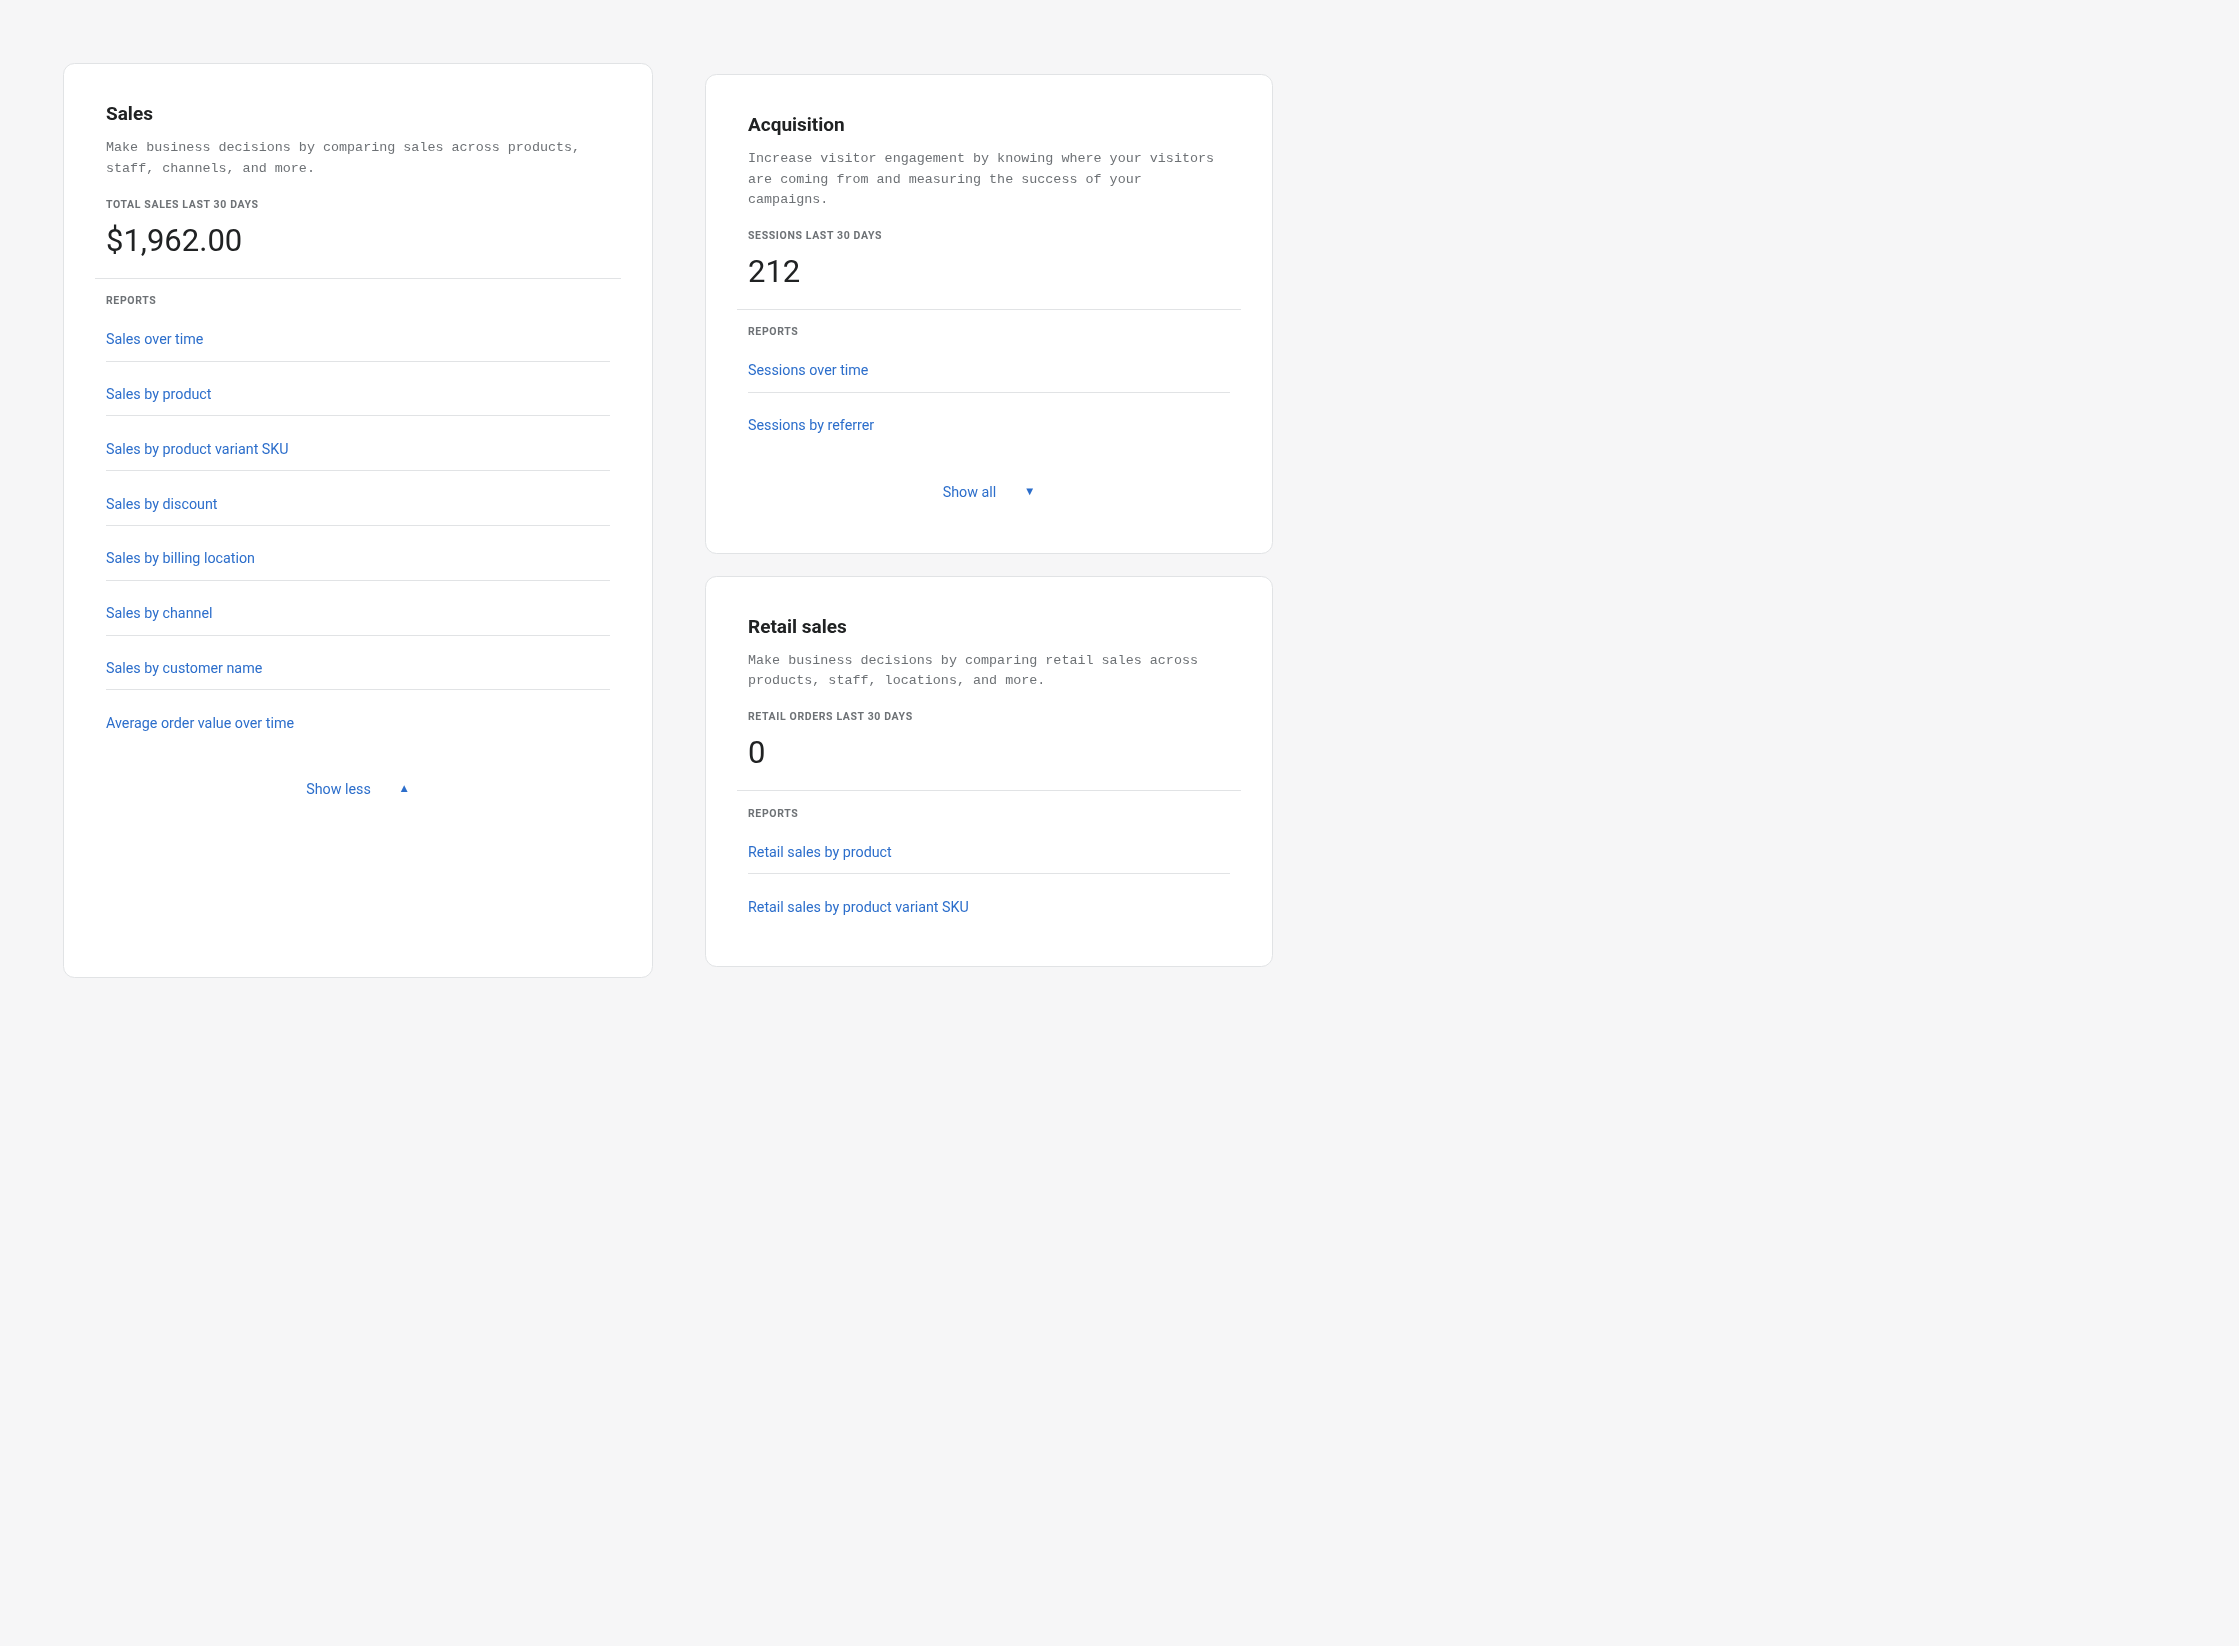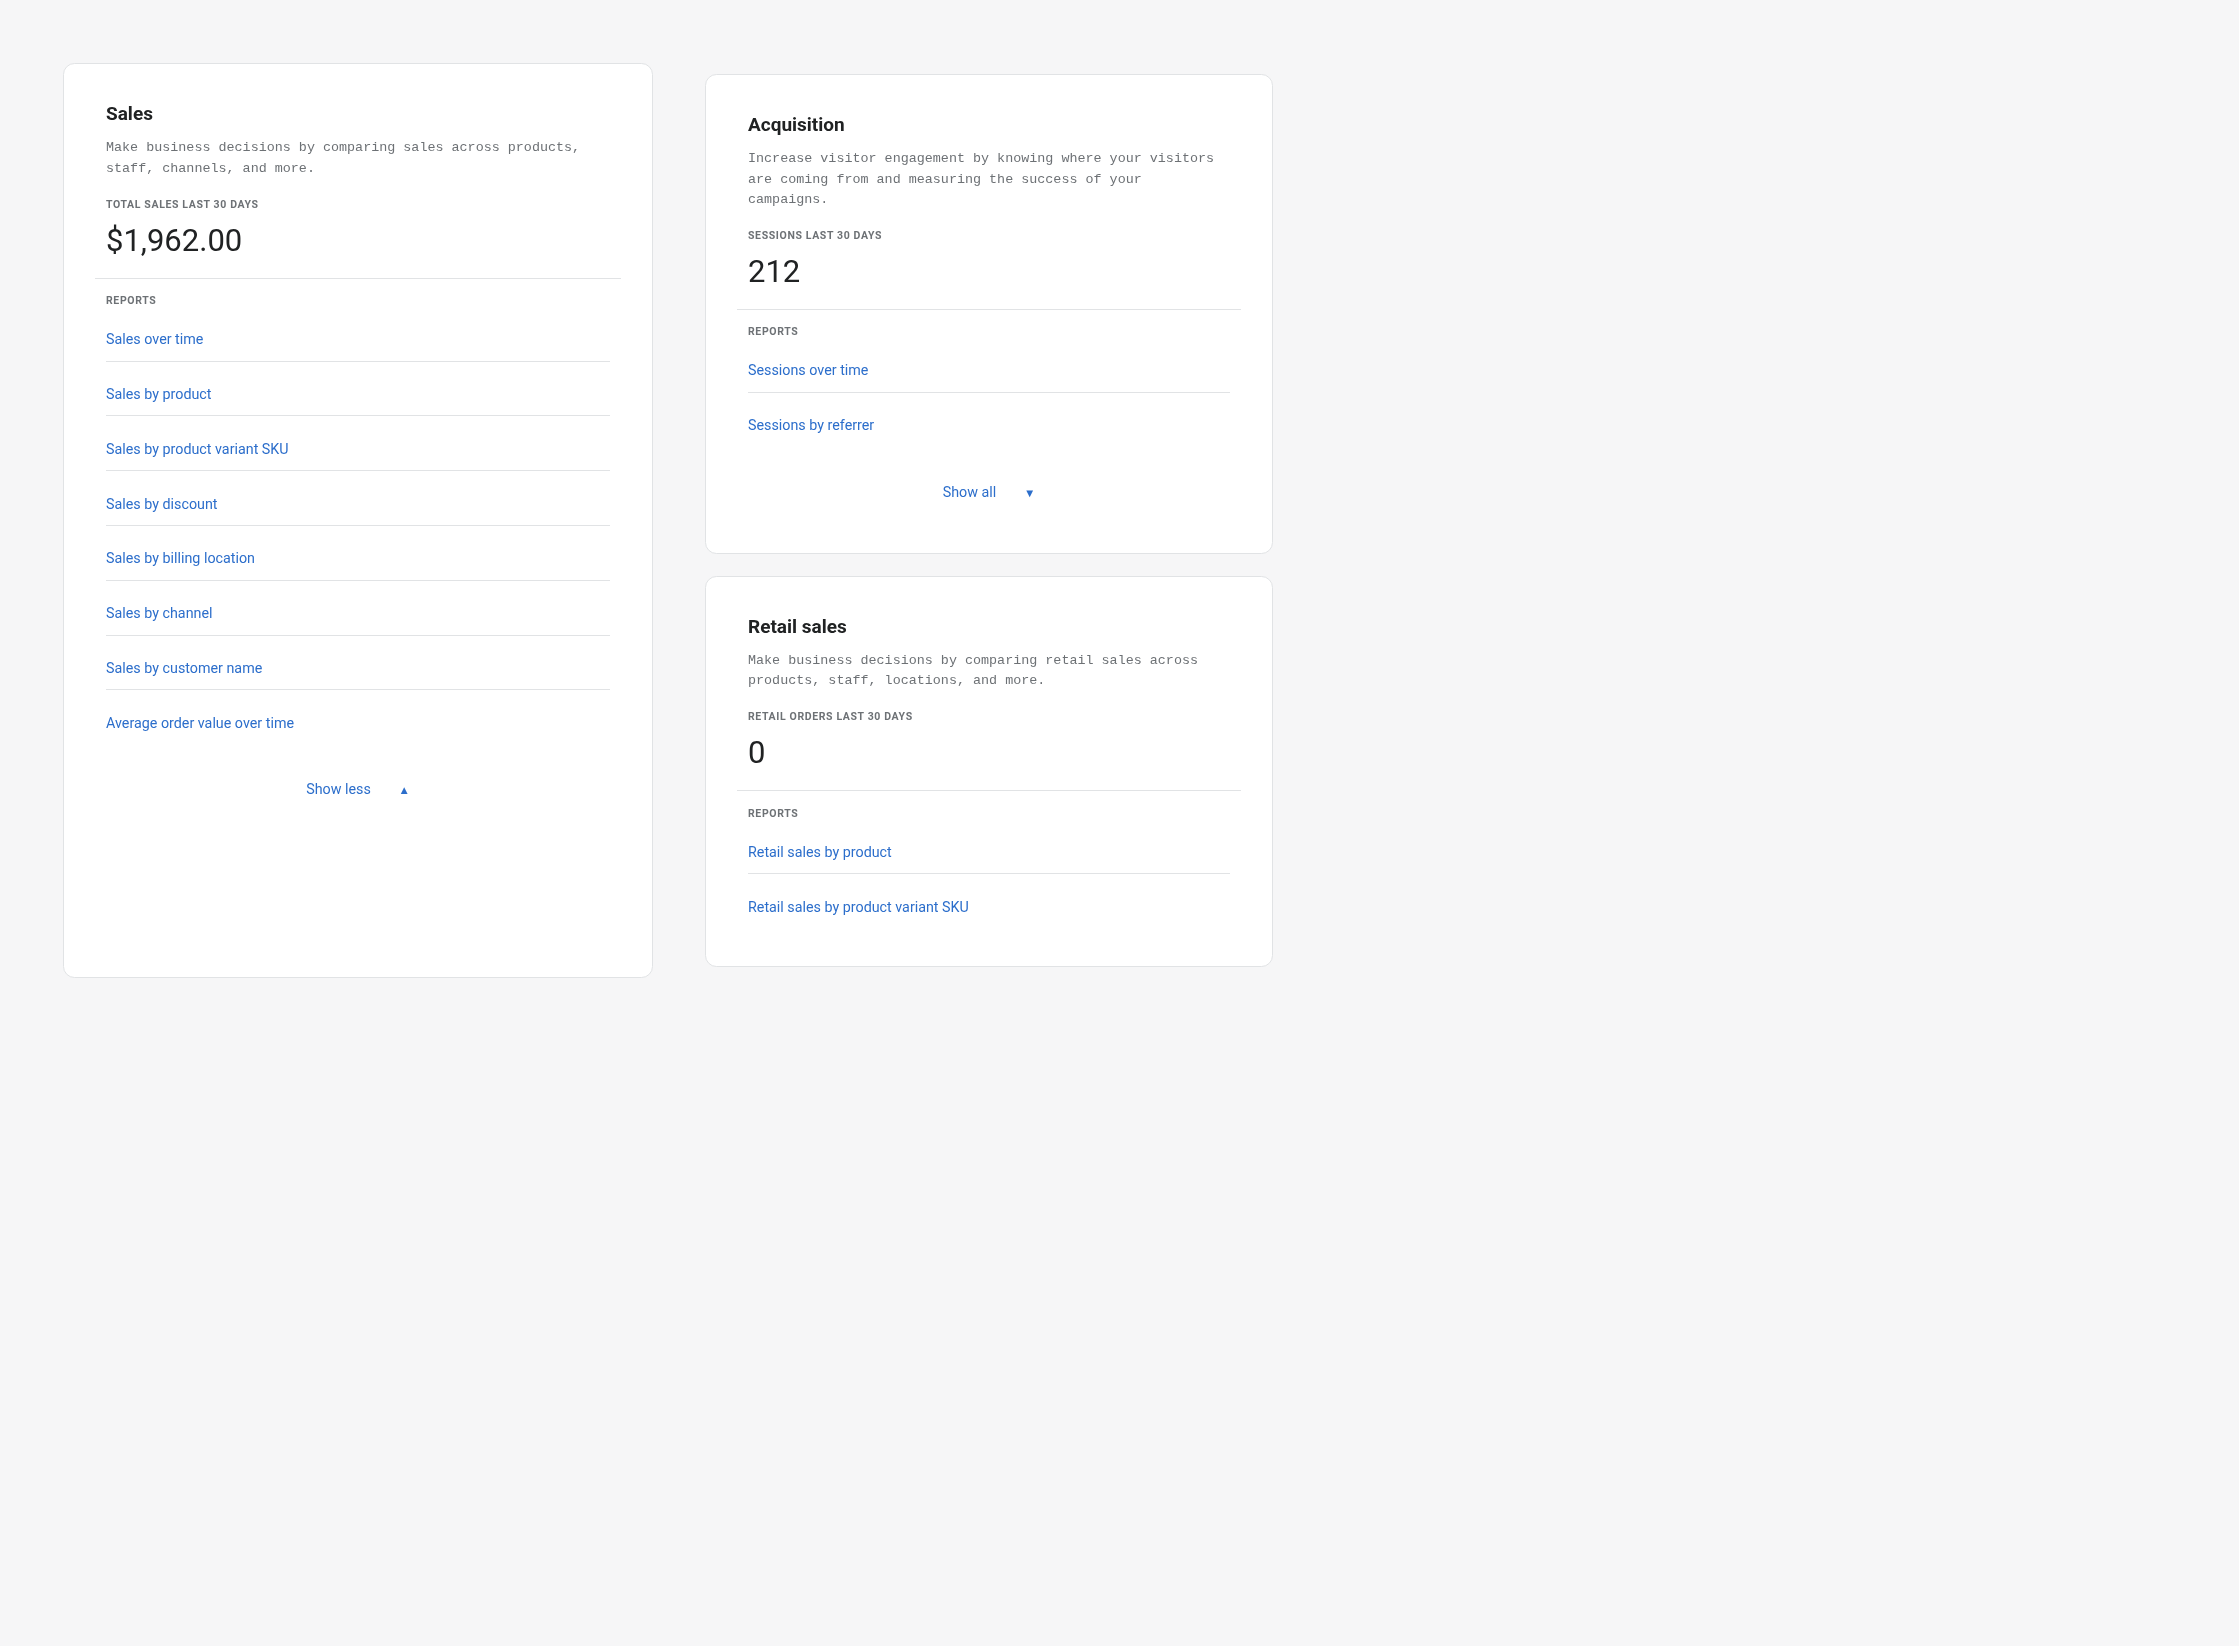--- a/index.html
+++ b/index.html
@@ -91,7 +91,7 @@
 
     .show-toggle {
       display: flex;
-      align-items: flex-end;
+      align-items: flex-start;
       justify-content: center;
       padding: 15.3px 0 3.8px;
       color: #2c6ecb;

